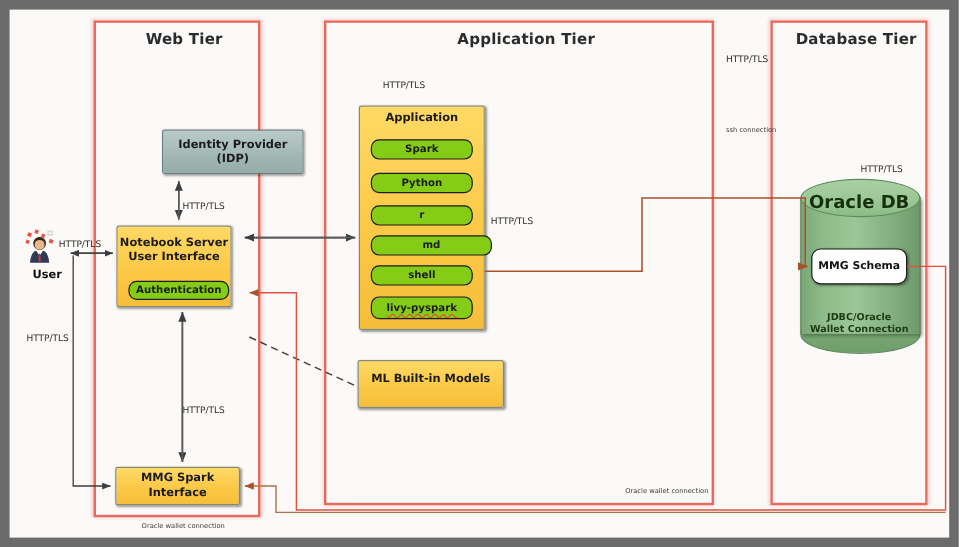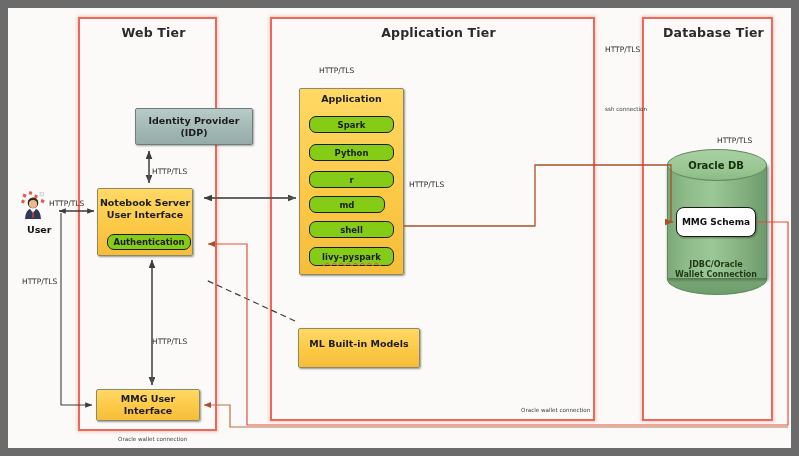--- a/index.html
+++ b/index.html
@@ -80,7 +80,7 @@
     border:1px solid #5f8a5e;
   }
   .dbtext{
-    position:absolute;text-align:center;font-size:10px;font-weight:bold;
+    position:absolute;text-align:center;font-size:15px;font-weight:bold;
     color:#16300f;line-height:1.3;width:100%;
   }
   .schema{

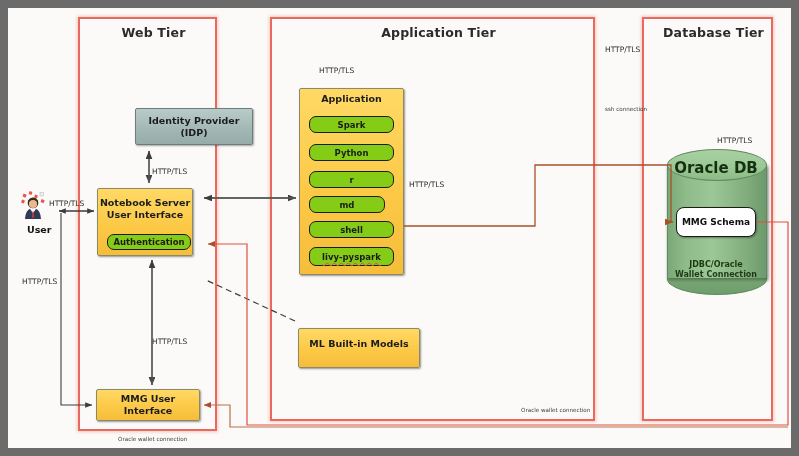--- a/index.html
+++ b/index.html
@@ -168,7 +168,7 @@
   <div class="pill" style="left:301px;top:163px;width:85px;height:17px;">
       <span>r</span>
     </div>
-  <div class="pill" style="left:301px;top:188px;width:76px;height:17px;">
+  <div class="pill" style="left:301px;top:188px;width:101px;height:17px;">
       <span>md</span>
     </div>
   <div class="pill" style="left:301px;top:213px;width:85px;height:17px;">

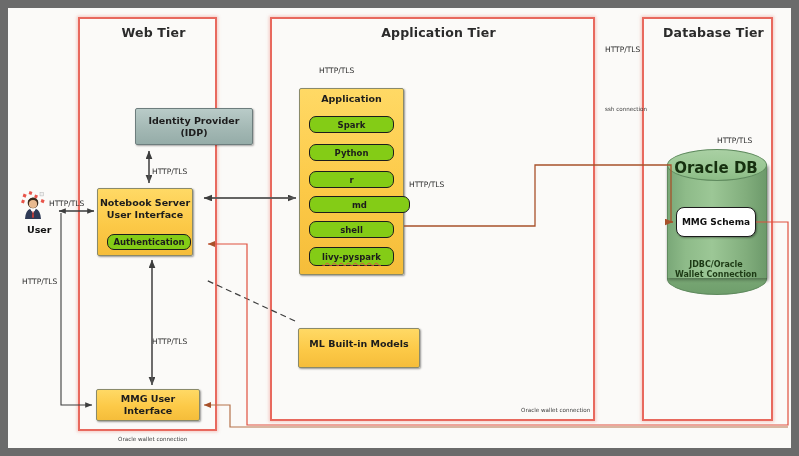--- a/index.html
+++ b/index.html
@@ -178,7 +178,7 @@
     <span style="text-decoration:underline;text-decoration-style:wavy;text-decoration-color:#e04a4a;text-underline-offset:2px;">livy-pyspark</span>
   </div>
 
-  <div class="gbox" style="left:290px;top:292px;width:122px;height:40px;align-items:flex-start;padding-top:9px;margin-top:28px;">
+  <div class="gbox" style="left:290px;top:292px;width:122px;height:40px;align-items:flex-start;padding-top:9px;">
     <span>ML Built-in Models</span>
   </div>
 

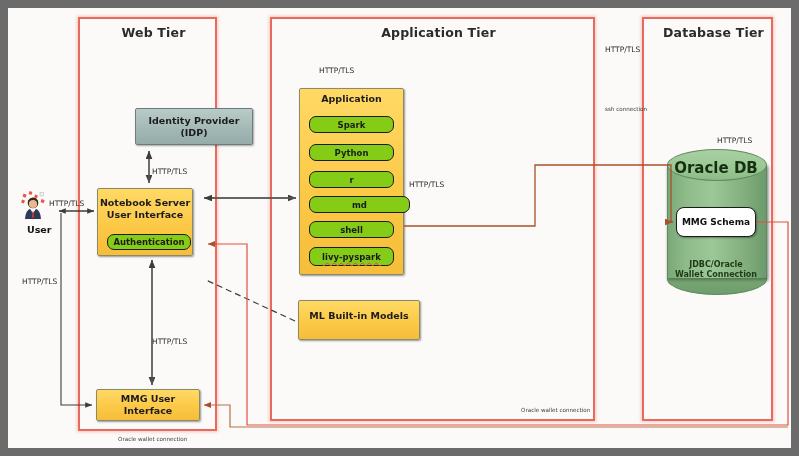--- a/index.html
+++ b/index.html
@@ -129,7 +129,7 @@
   </div>
 
   <div class="gbox" style="left:88px;top:381px;width:104px;height:32px;">
-    <span>MMG User Interface</span>
+    <span>MMG Spark Interface</span>
   </div>
 
   <div class="lbl" style="left:144px;top:159px;">HTTP/TLS</div>

